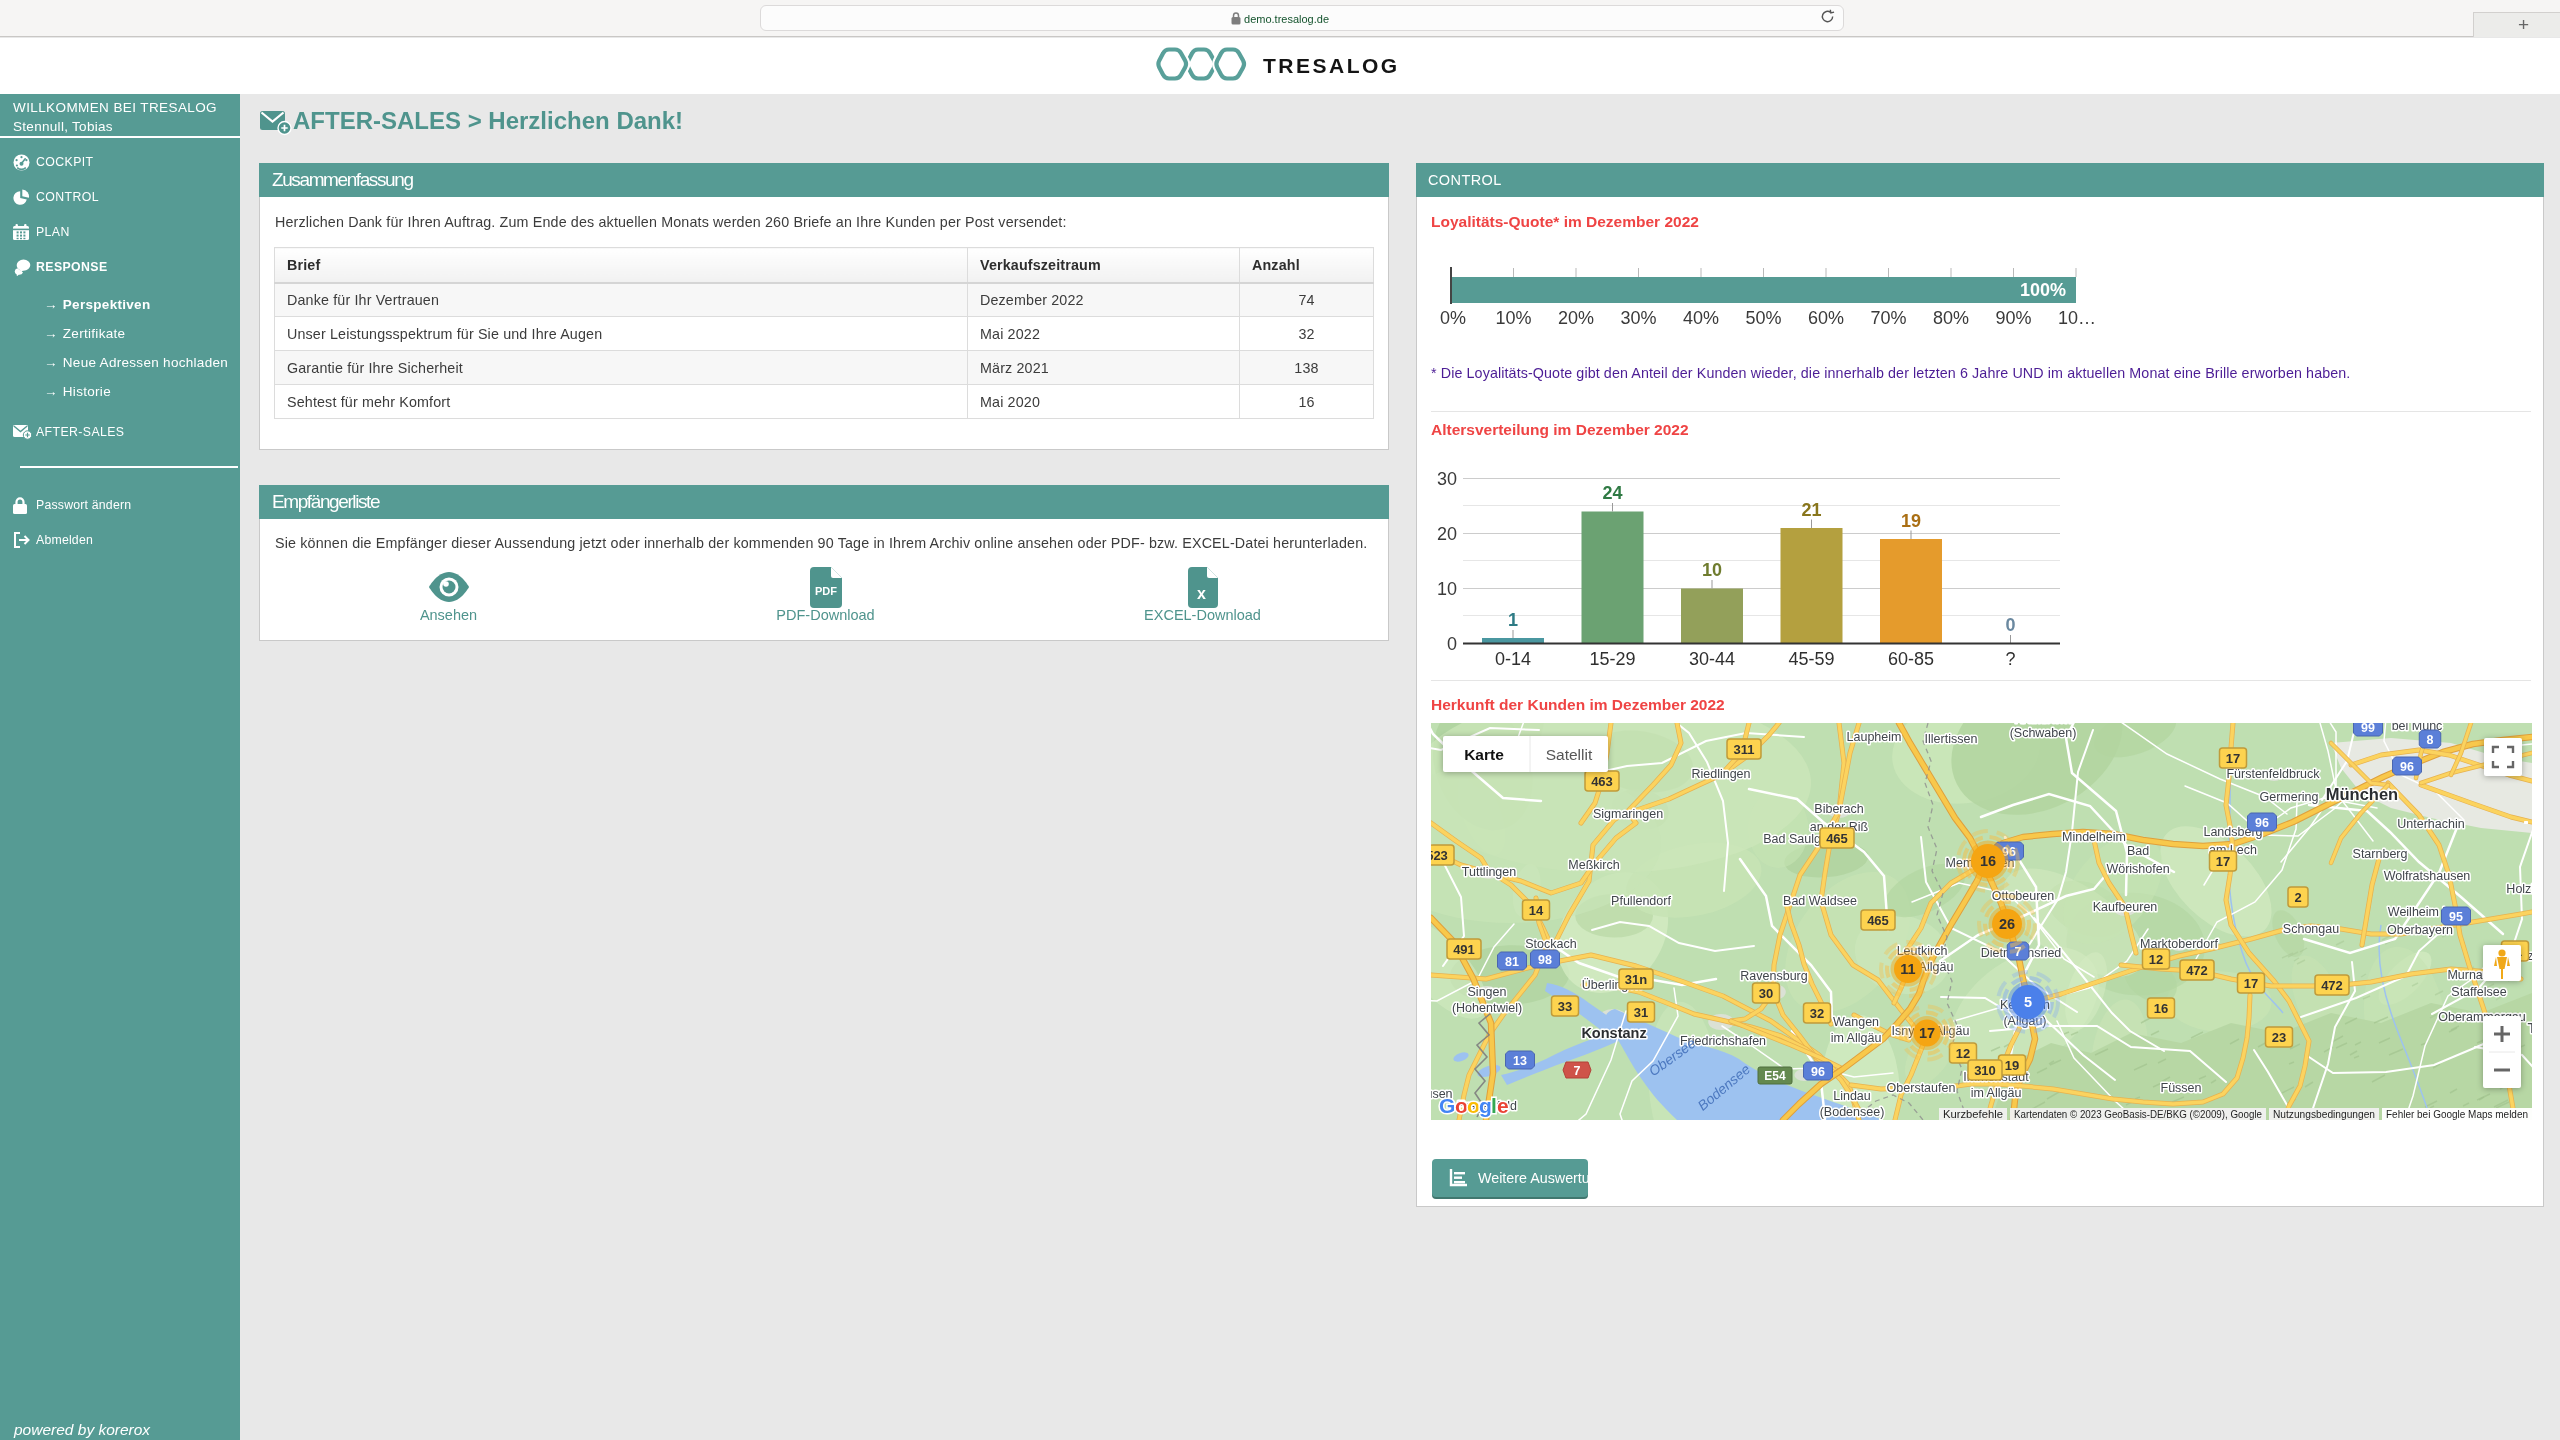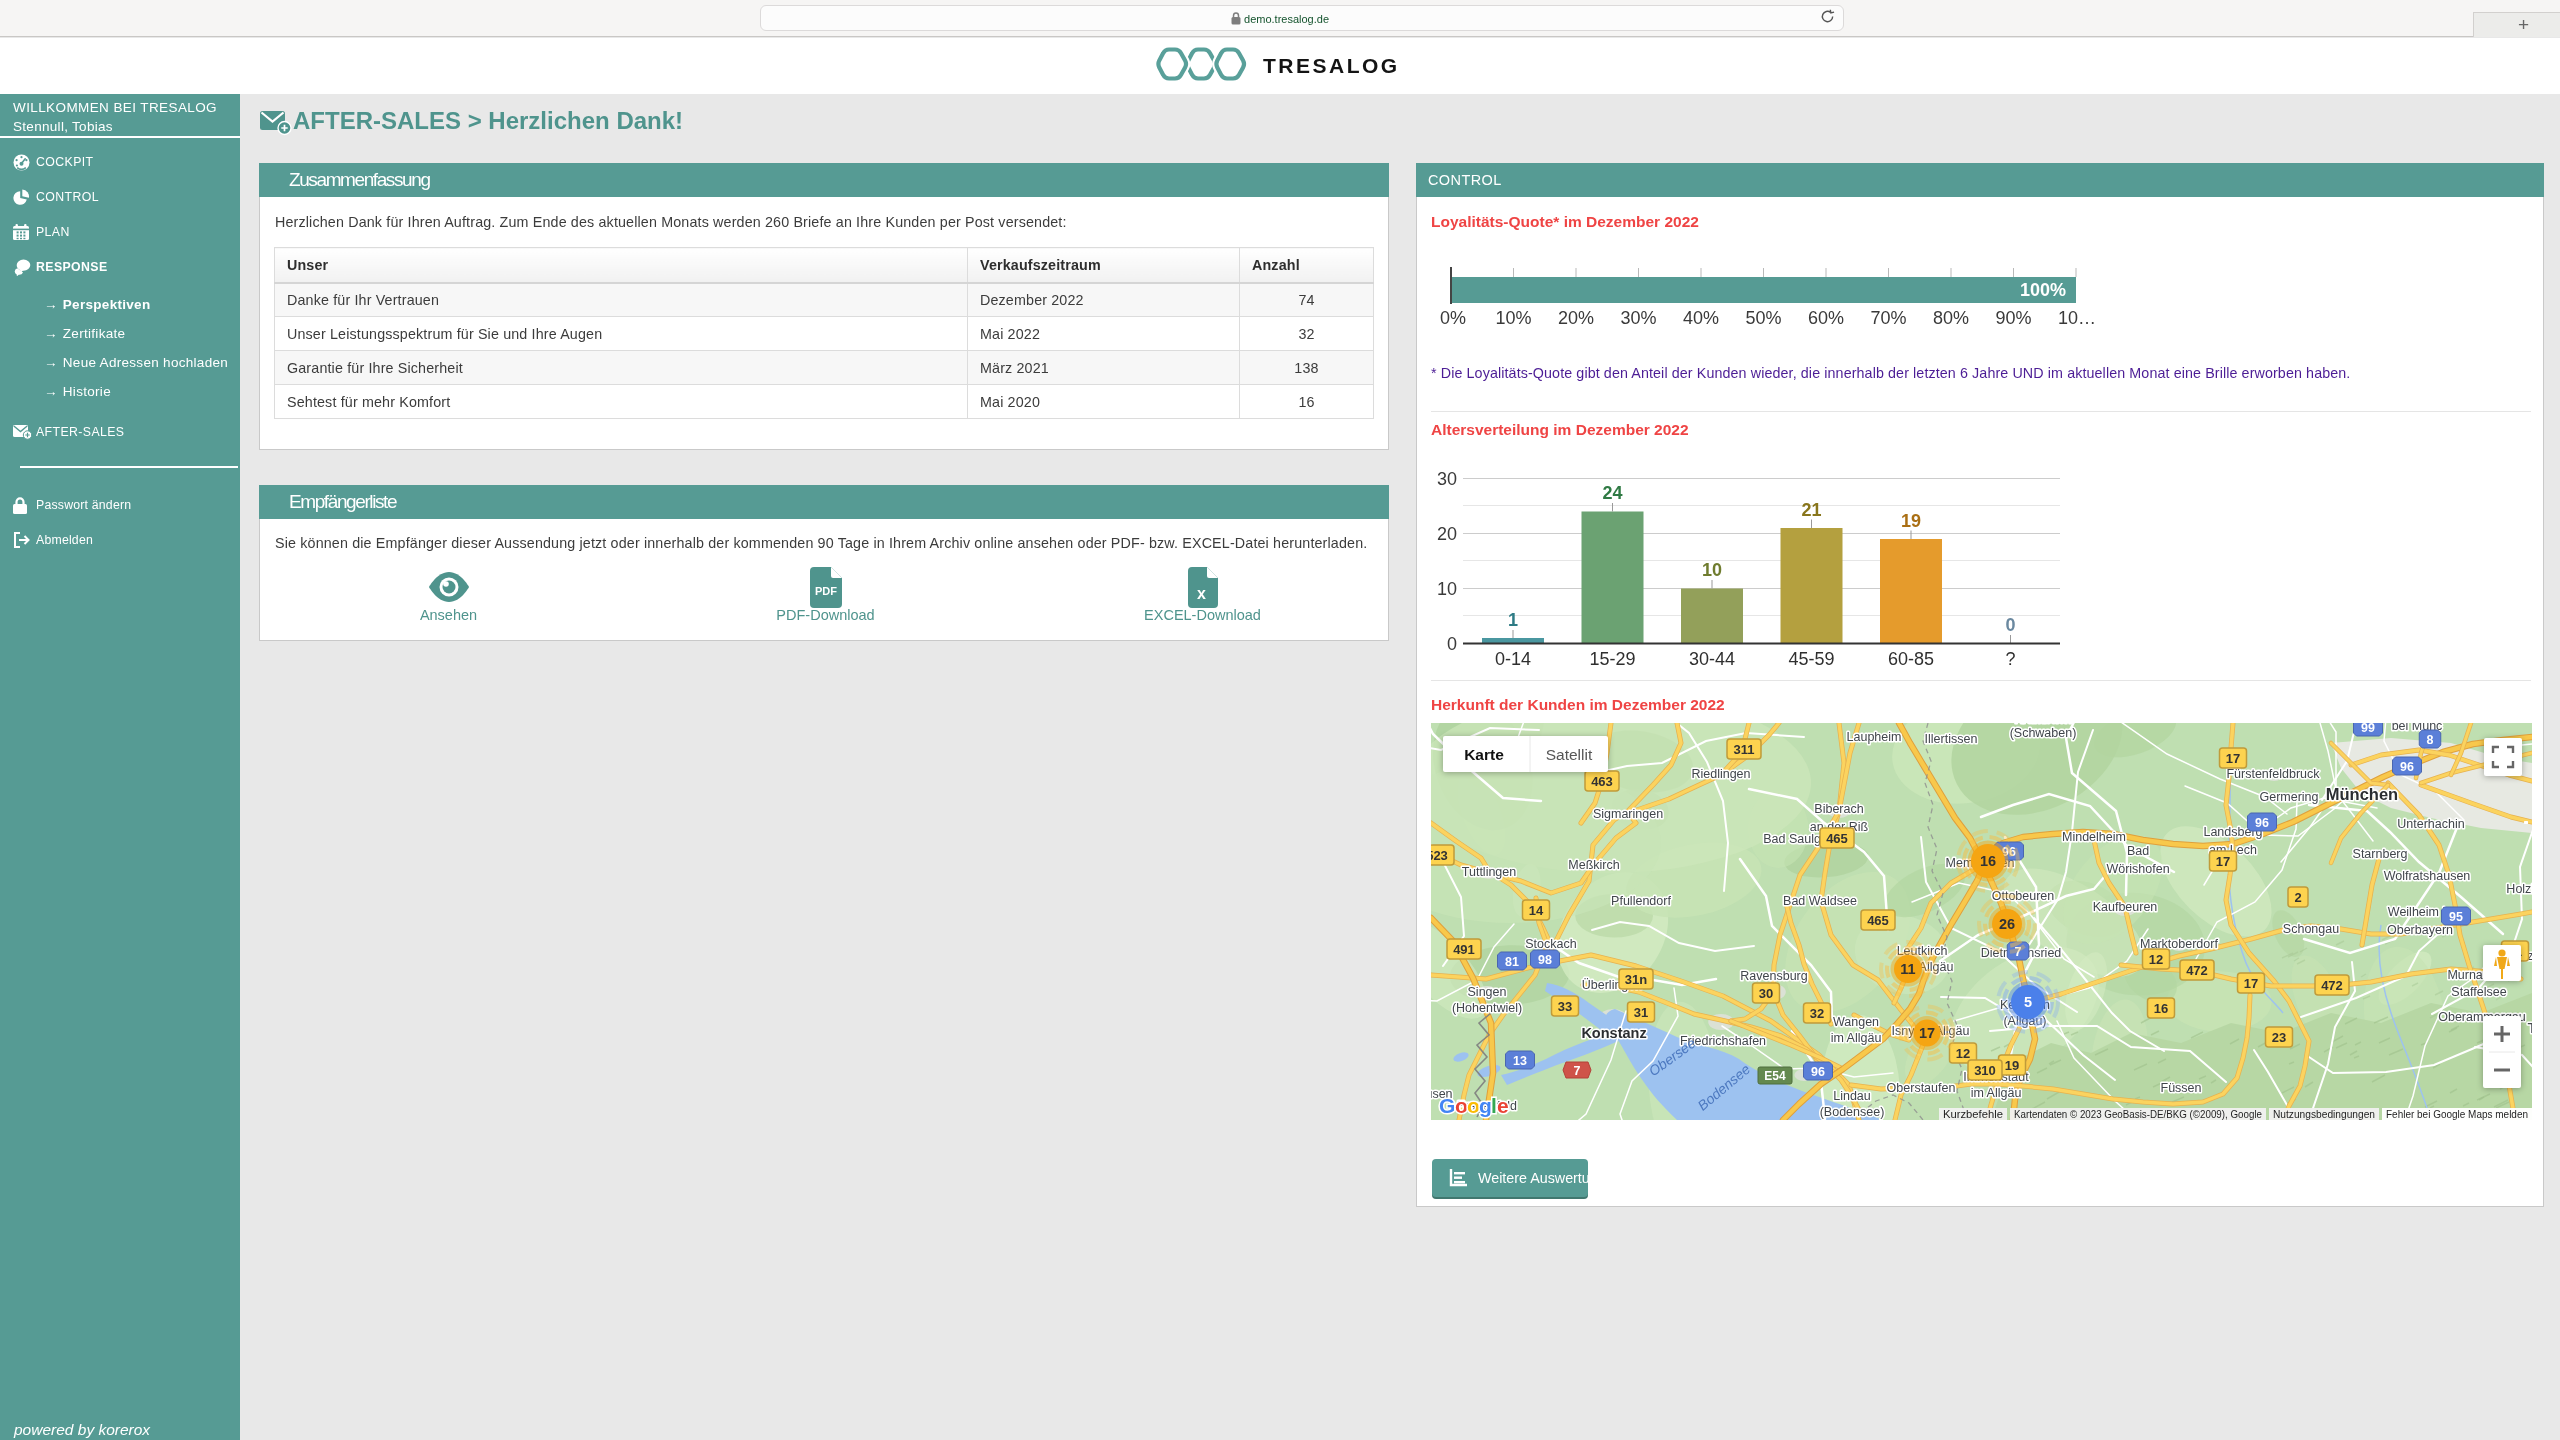--- a/index.html
+++ b/index.html
@@ -37,7 +37,7 @@
 
 
 .panel { position:absolute; background:#fff; border:1px solid #c9c9c9; }
-.phead { position:absolute; left:-1px; top:-1px; height:34px; background:#569b94; color:#fff; font-size:19px; letter-spacing:-1.4px; padding-left:30px; line-height:34px; }
+.phead { position:absolute; left:-1px; top:-1px; height:34px; background:#569b94; color:#fff; font-size:19px; letter-spacing:-1.4px; padding-left:13px; line-height:34px; }
 #panel3 .phead { font-size:14.5px; letter-spacing:0.4px; padding-left:12px; }
 #panel1 { left:259px; top:163px; width:1130px; height:287px; }
 #panel2 { left:259px; top:485px; width:1130px; height:156px; }

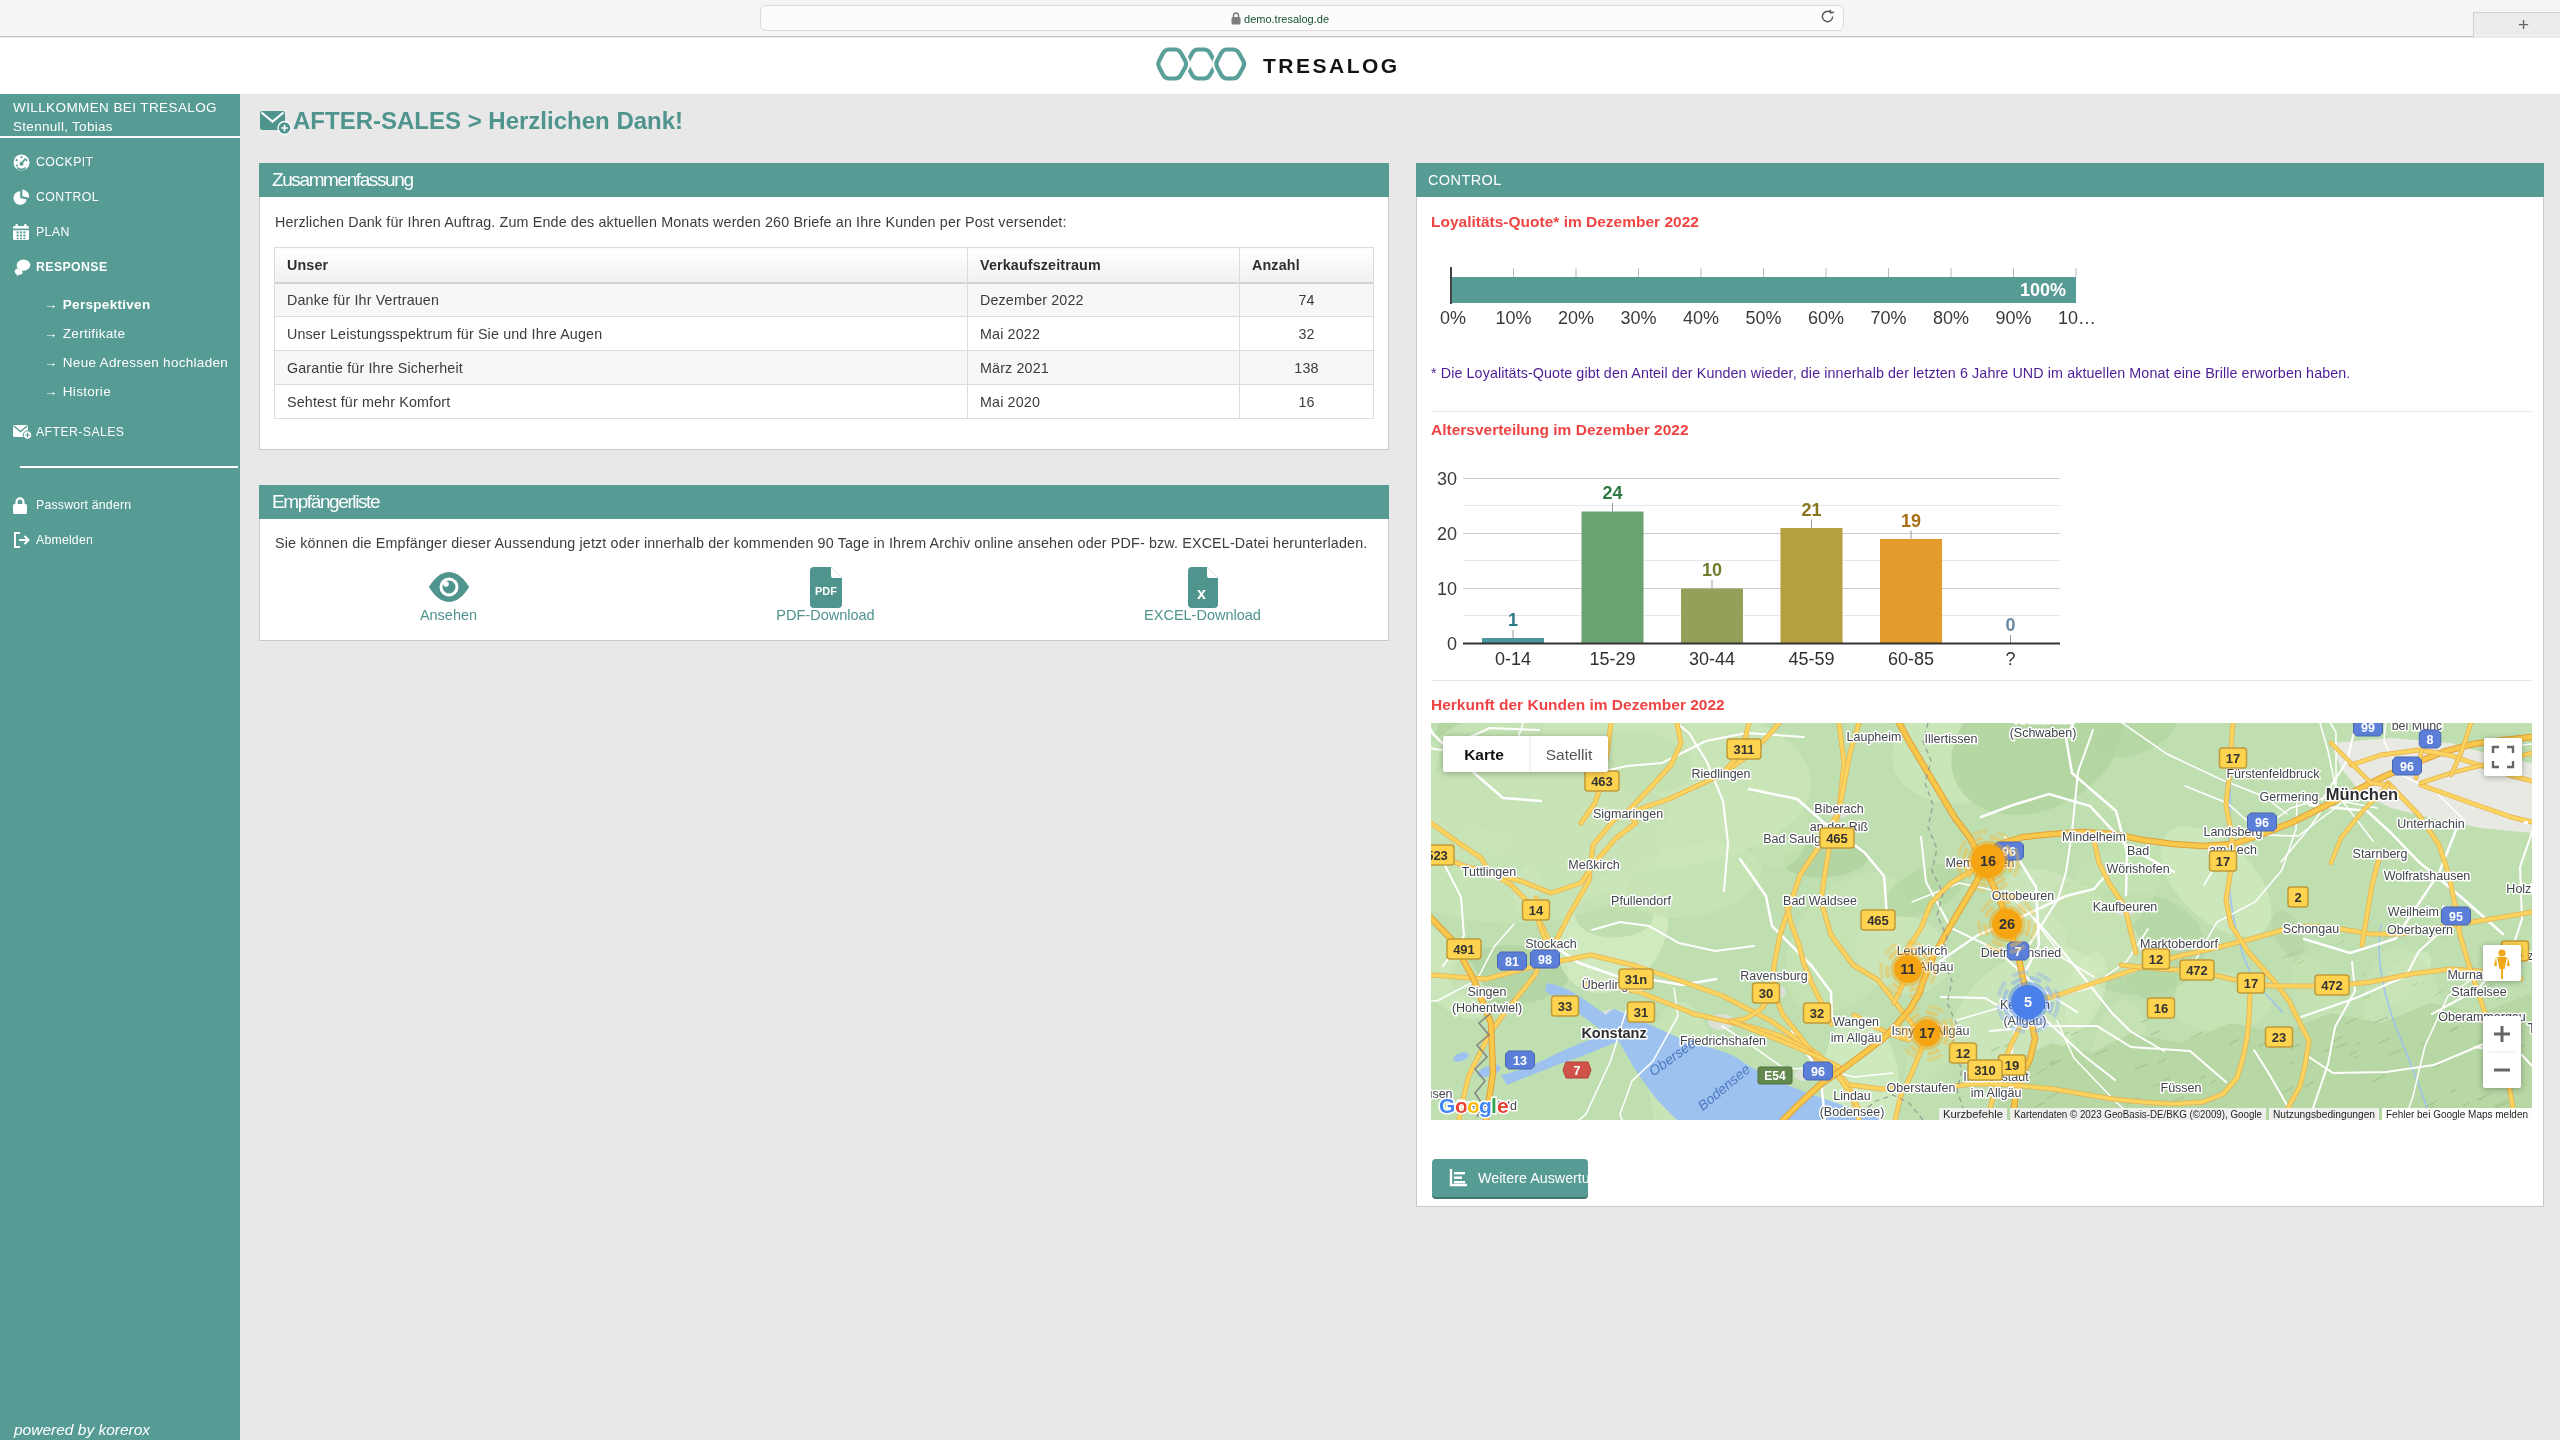--- a/index.html
+++ b/index.html
@@ -203,7 +203,7 @@
   <table id="tbl">
     <tbody>
         <tr>
-          <th>Unser</th>
+          <th>Brief</th>
           <th class="c2">Verkaufszeitraum</th>
           <th class="c3">Anzahl</th>
         </tr>

